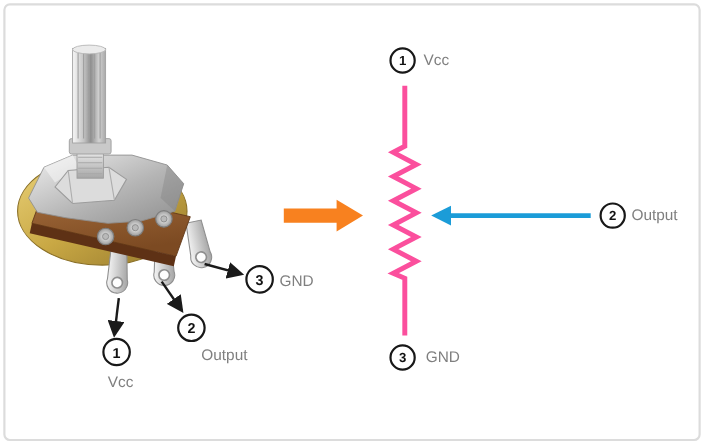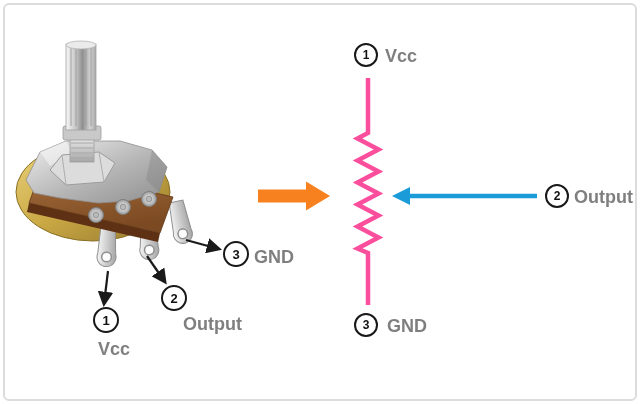--- a/index.html
+++ b/index.html
@@ -20,7 +20,7 @@
   }
   .pin-circle.lg{width:22px;height:22px;font-size:13px;}
   .pin-label{
-    position:absolute;font-weight:700;font-size:18px;color:#7f7f7f;
+    position:absolute;font-weight:400;font-size:14px;color:#7f7f7f;
     white-space:nowrap;line-height:1.1;text-align:right;
   }
 </style>

